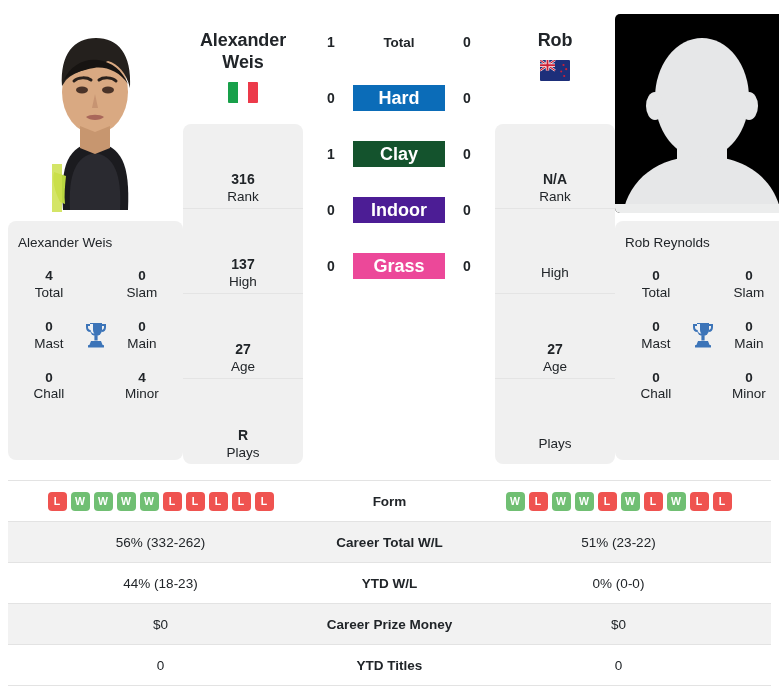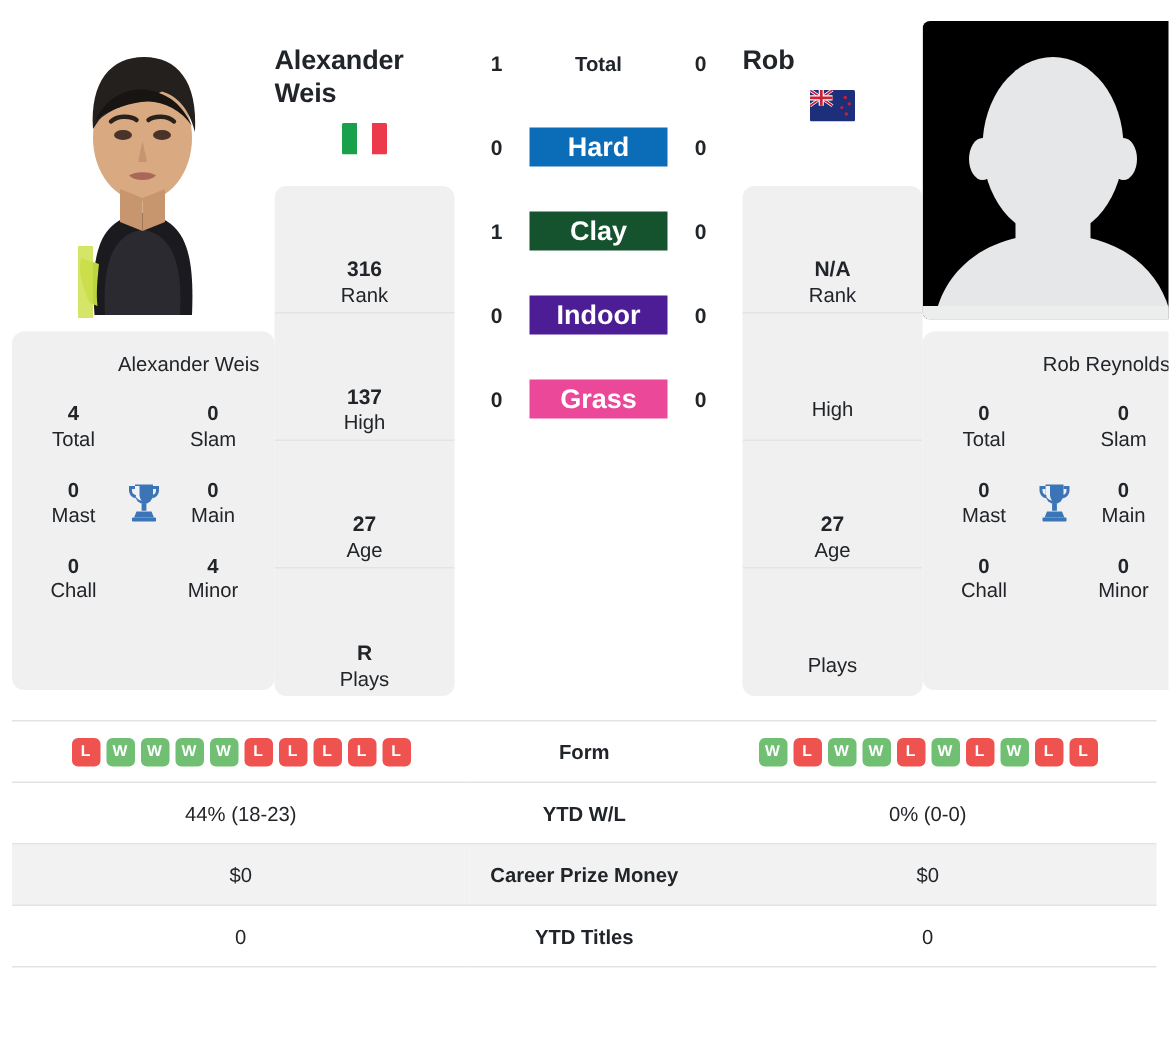--- a/index.html
+++ b/index.html
@@ -37,7 +37,7 @@
 
   
   .name-head {
-    text-align: left;
+    text-align: center;
     padding-top: 16px;
     height: 110px;
   }

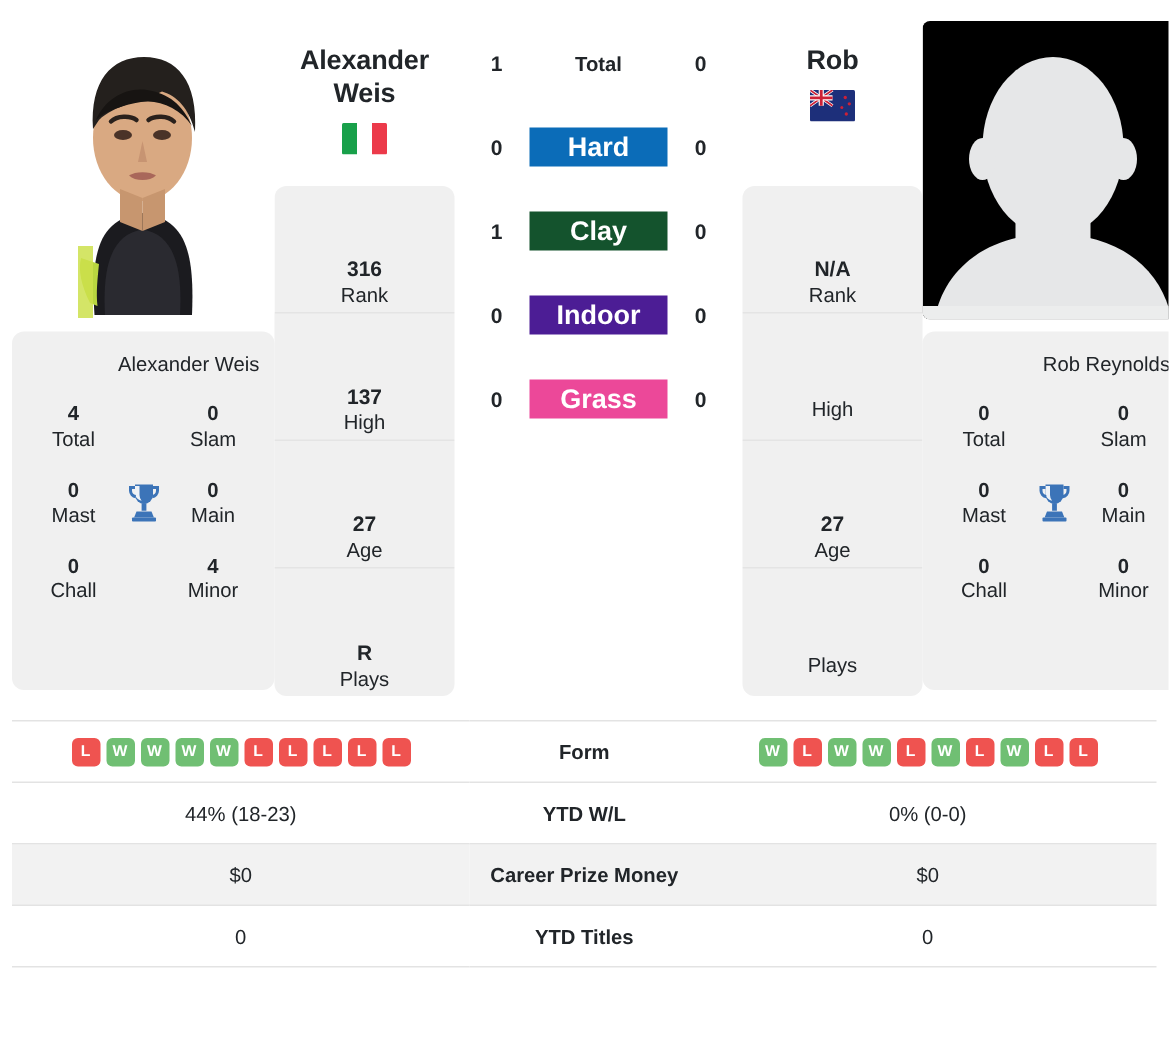--- a/index.html
+++ b/index.html
@@ -61,7 +61,7 @@
     height: 239px;
   }
   .titles-name {
-    text-align: right;
+    text-align: left;
     font-size: 13.5px;
     color: #212529;
     margin-bottom: 18px;

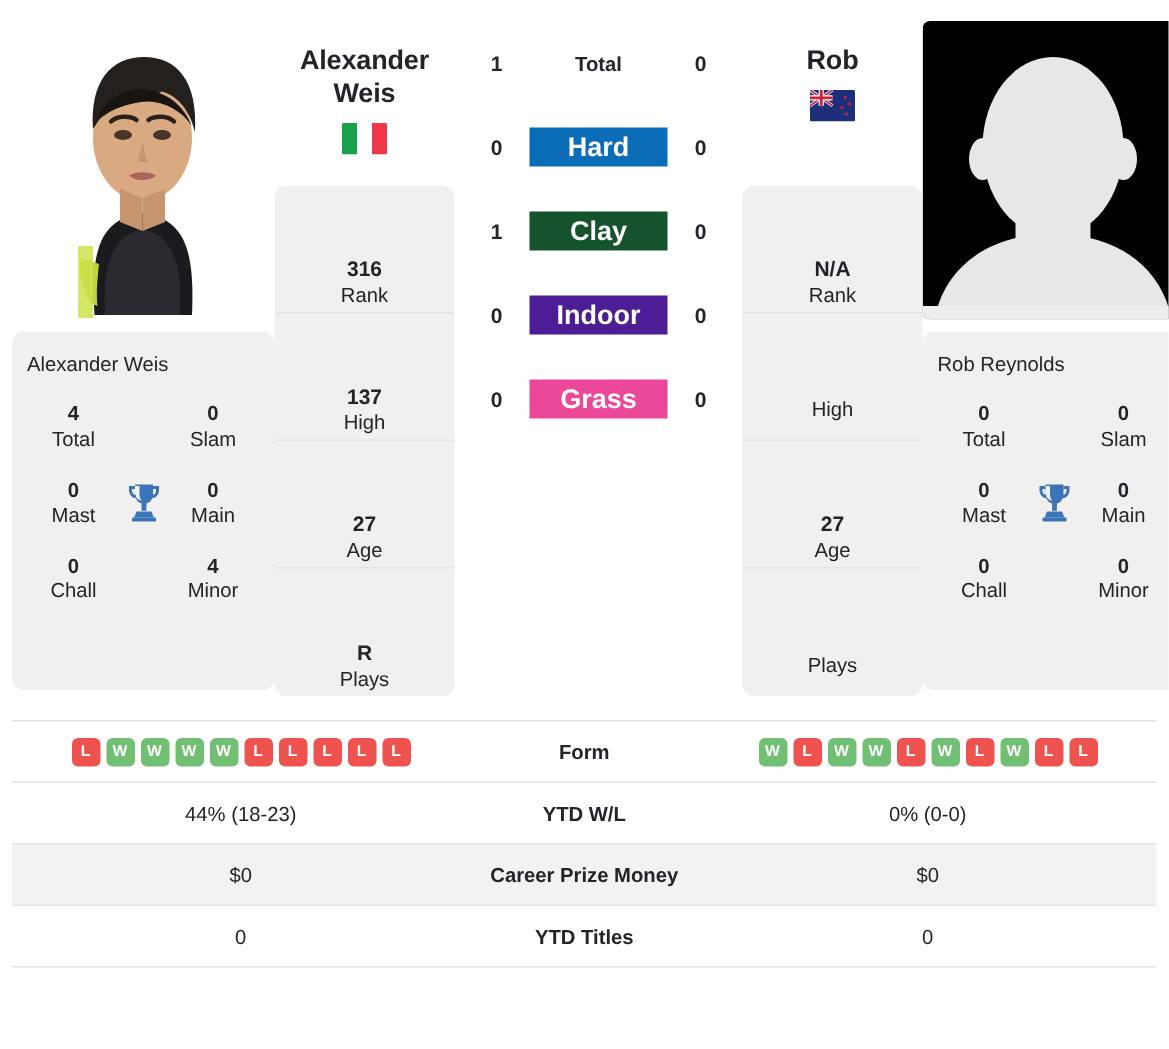--- a/index.html
+++ b/index.html
@@ -438,6 +438,11 @@
             </div>
         </td>
       </tr>
+      <tr class="alt">
+        <td class="col-side">56% (332-262)</td>
+        <td class="col-mid">Career Total W/L</td>
+        <td class="col-side">51% (23-22)</td>
+      </tr>
       <tr>
         <td class="col-side">44% (18-23)</td>
         <td class="col-mid">YTD W/L</td>

